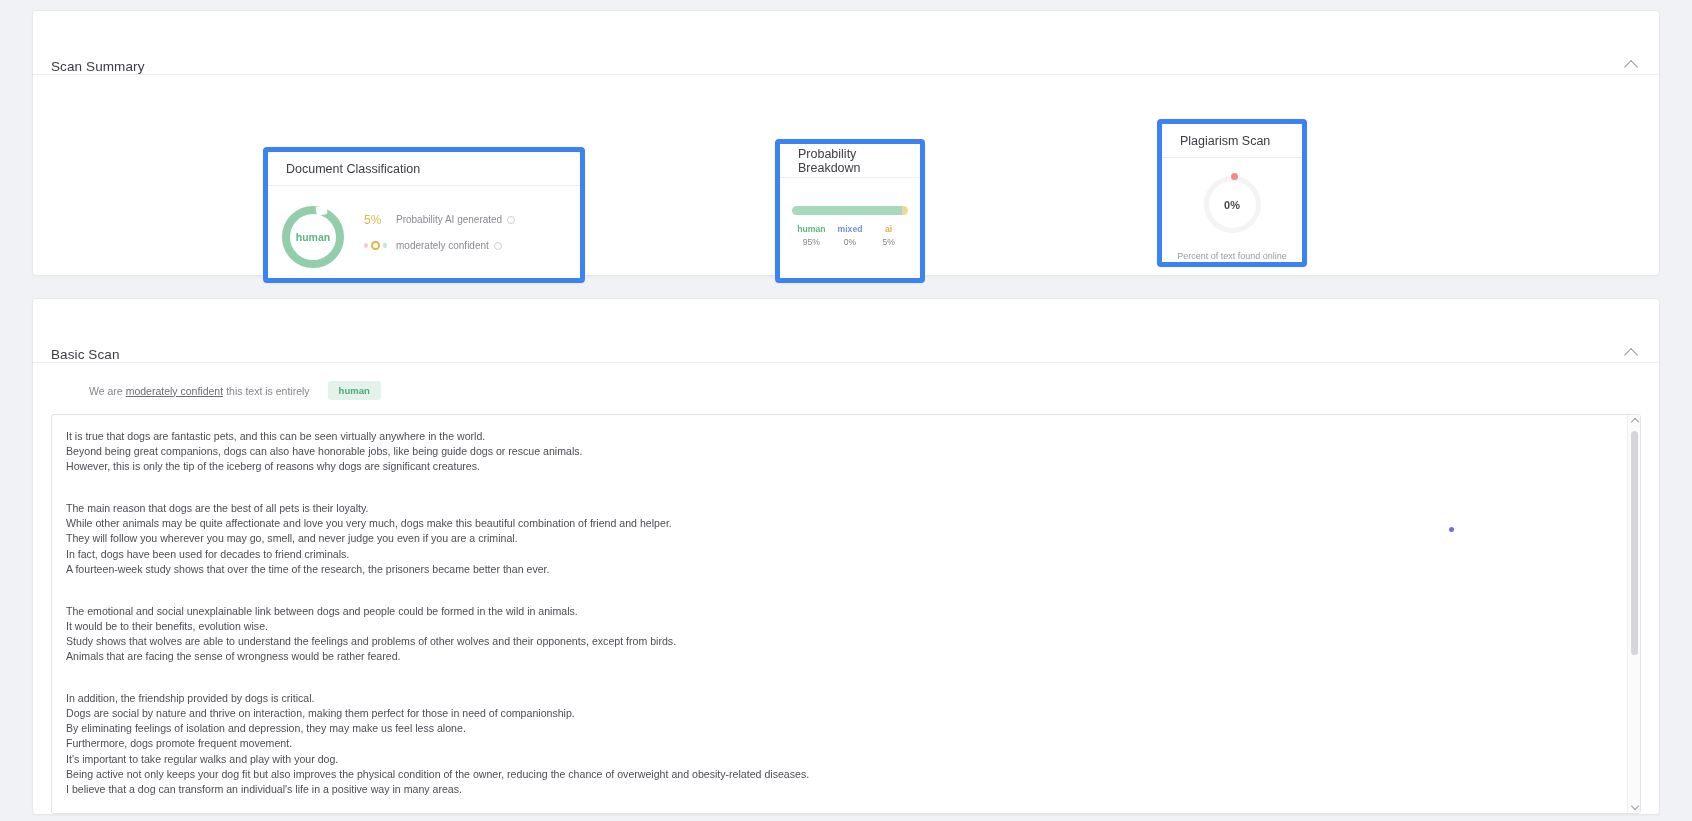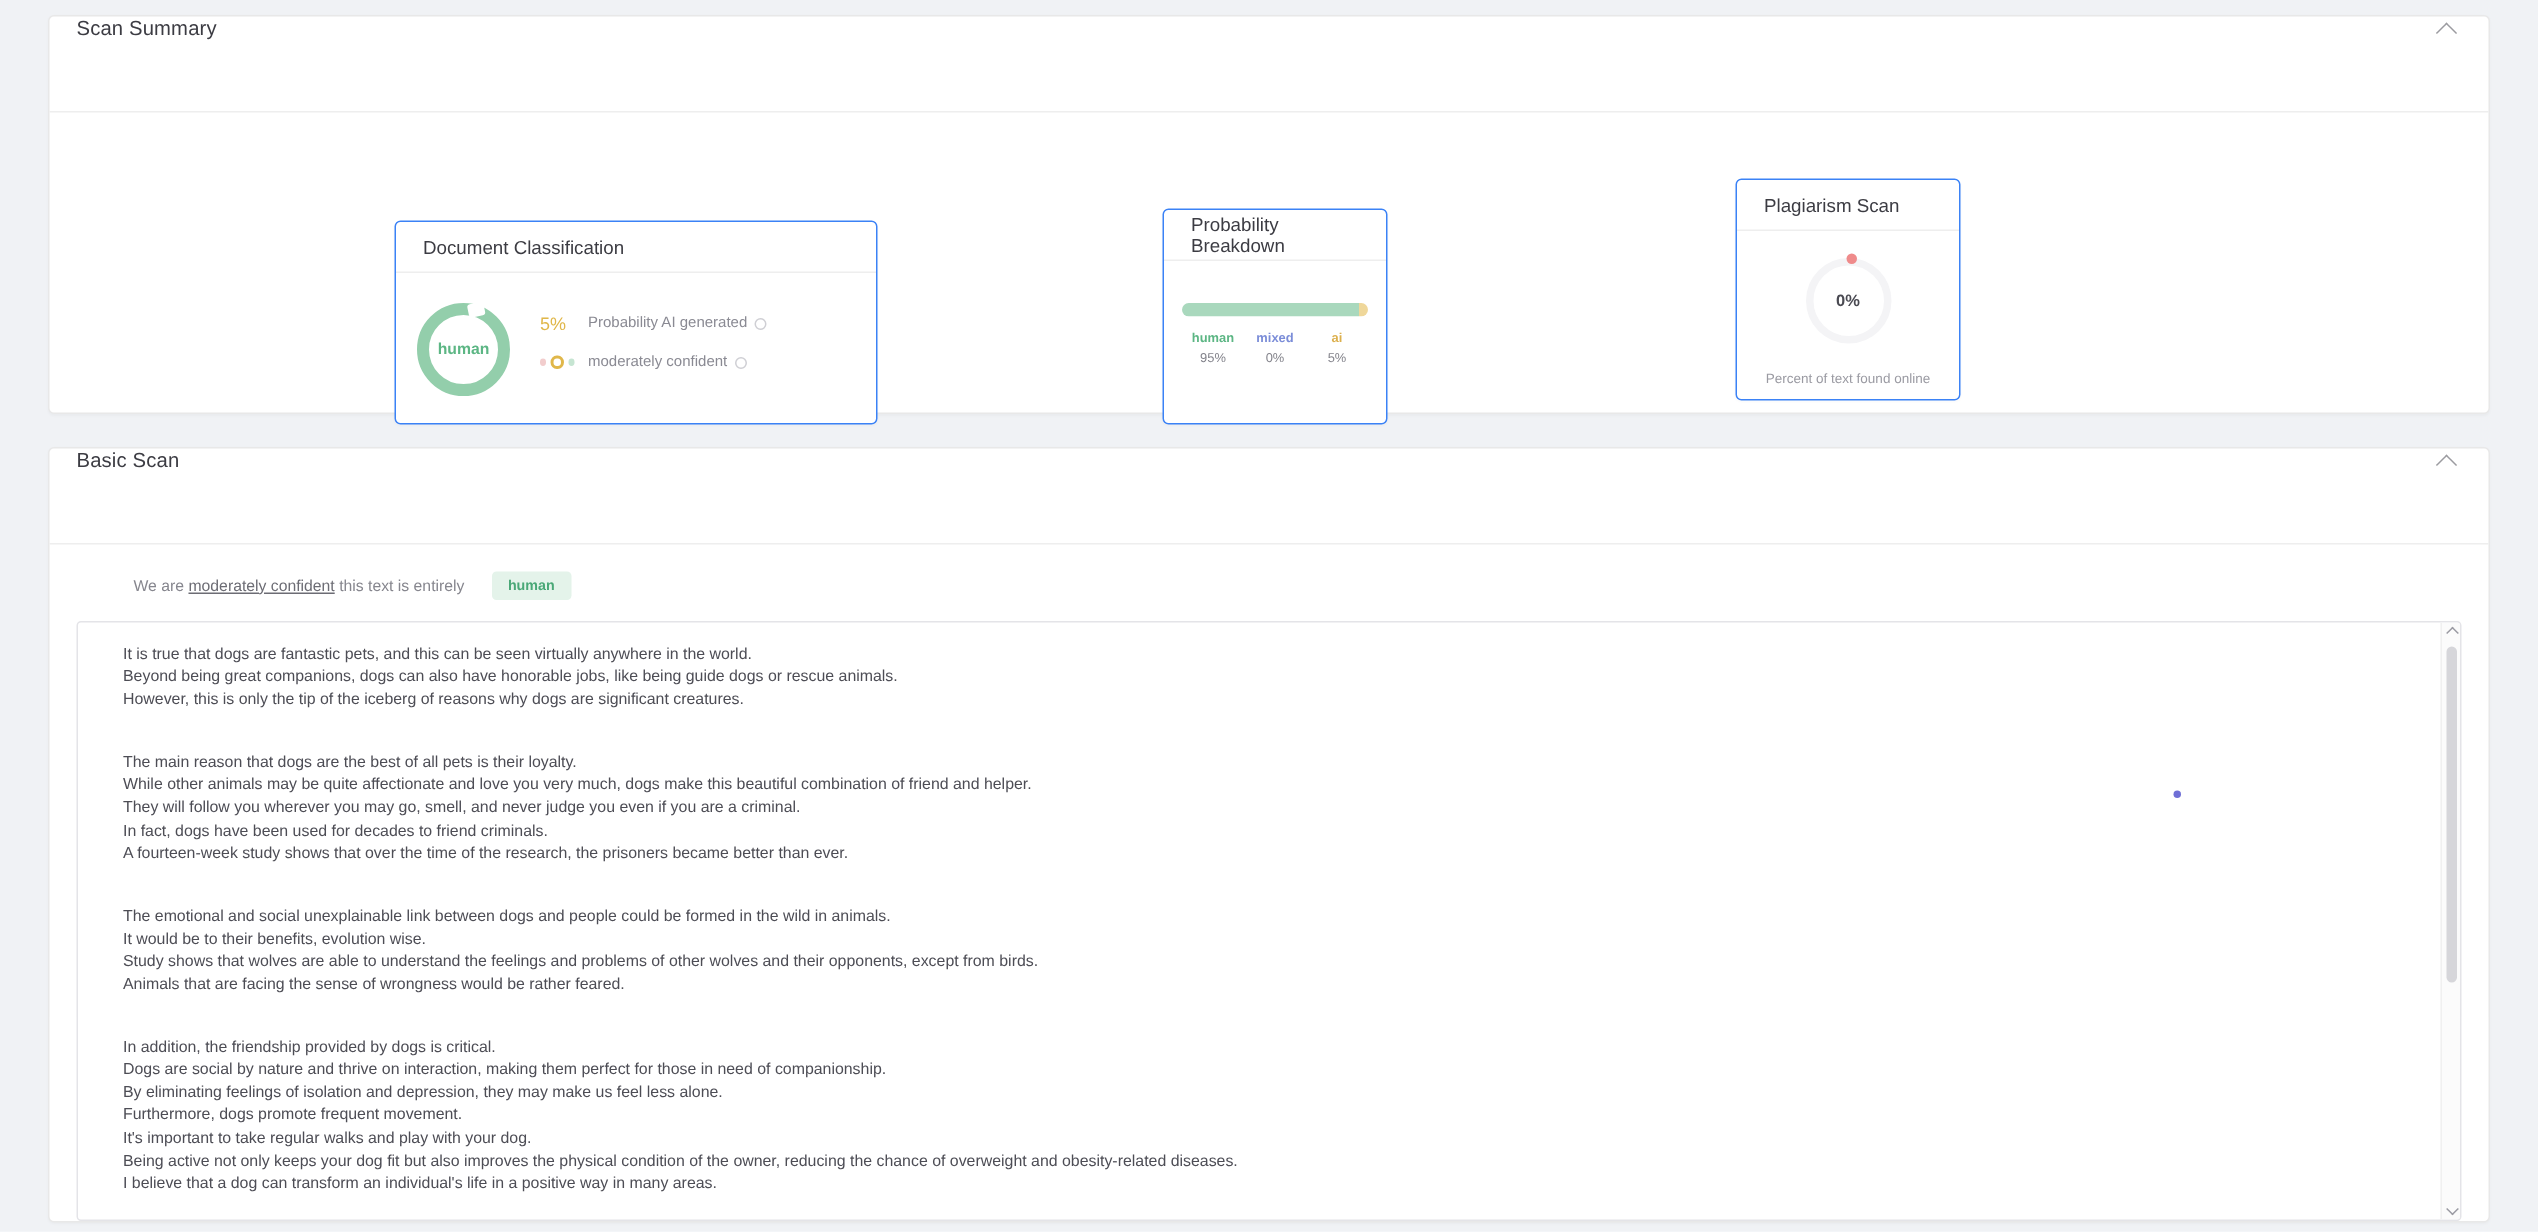--- a/index.html
+++ b/index.html
@@ -22,7 +22,7 @@
   .panel-header {
     height: 64px;
     display: flex;
-    align-items: flex-start;
+    align-items: flex-end;
     justify-content: space-between;
     padding: 0 18px;
     border-bottom: 1px solid #eeeeee;

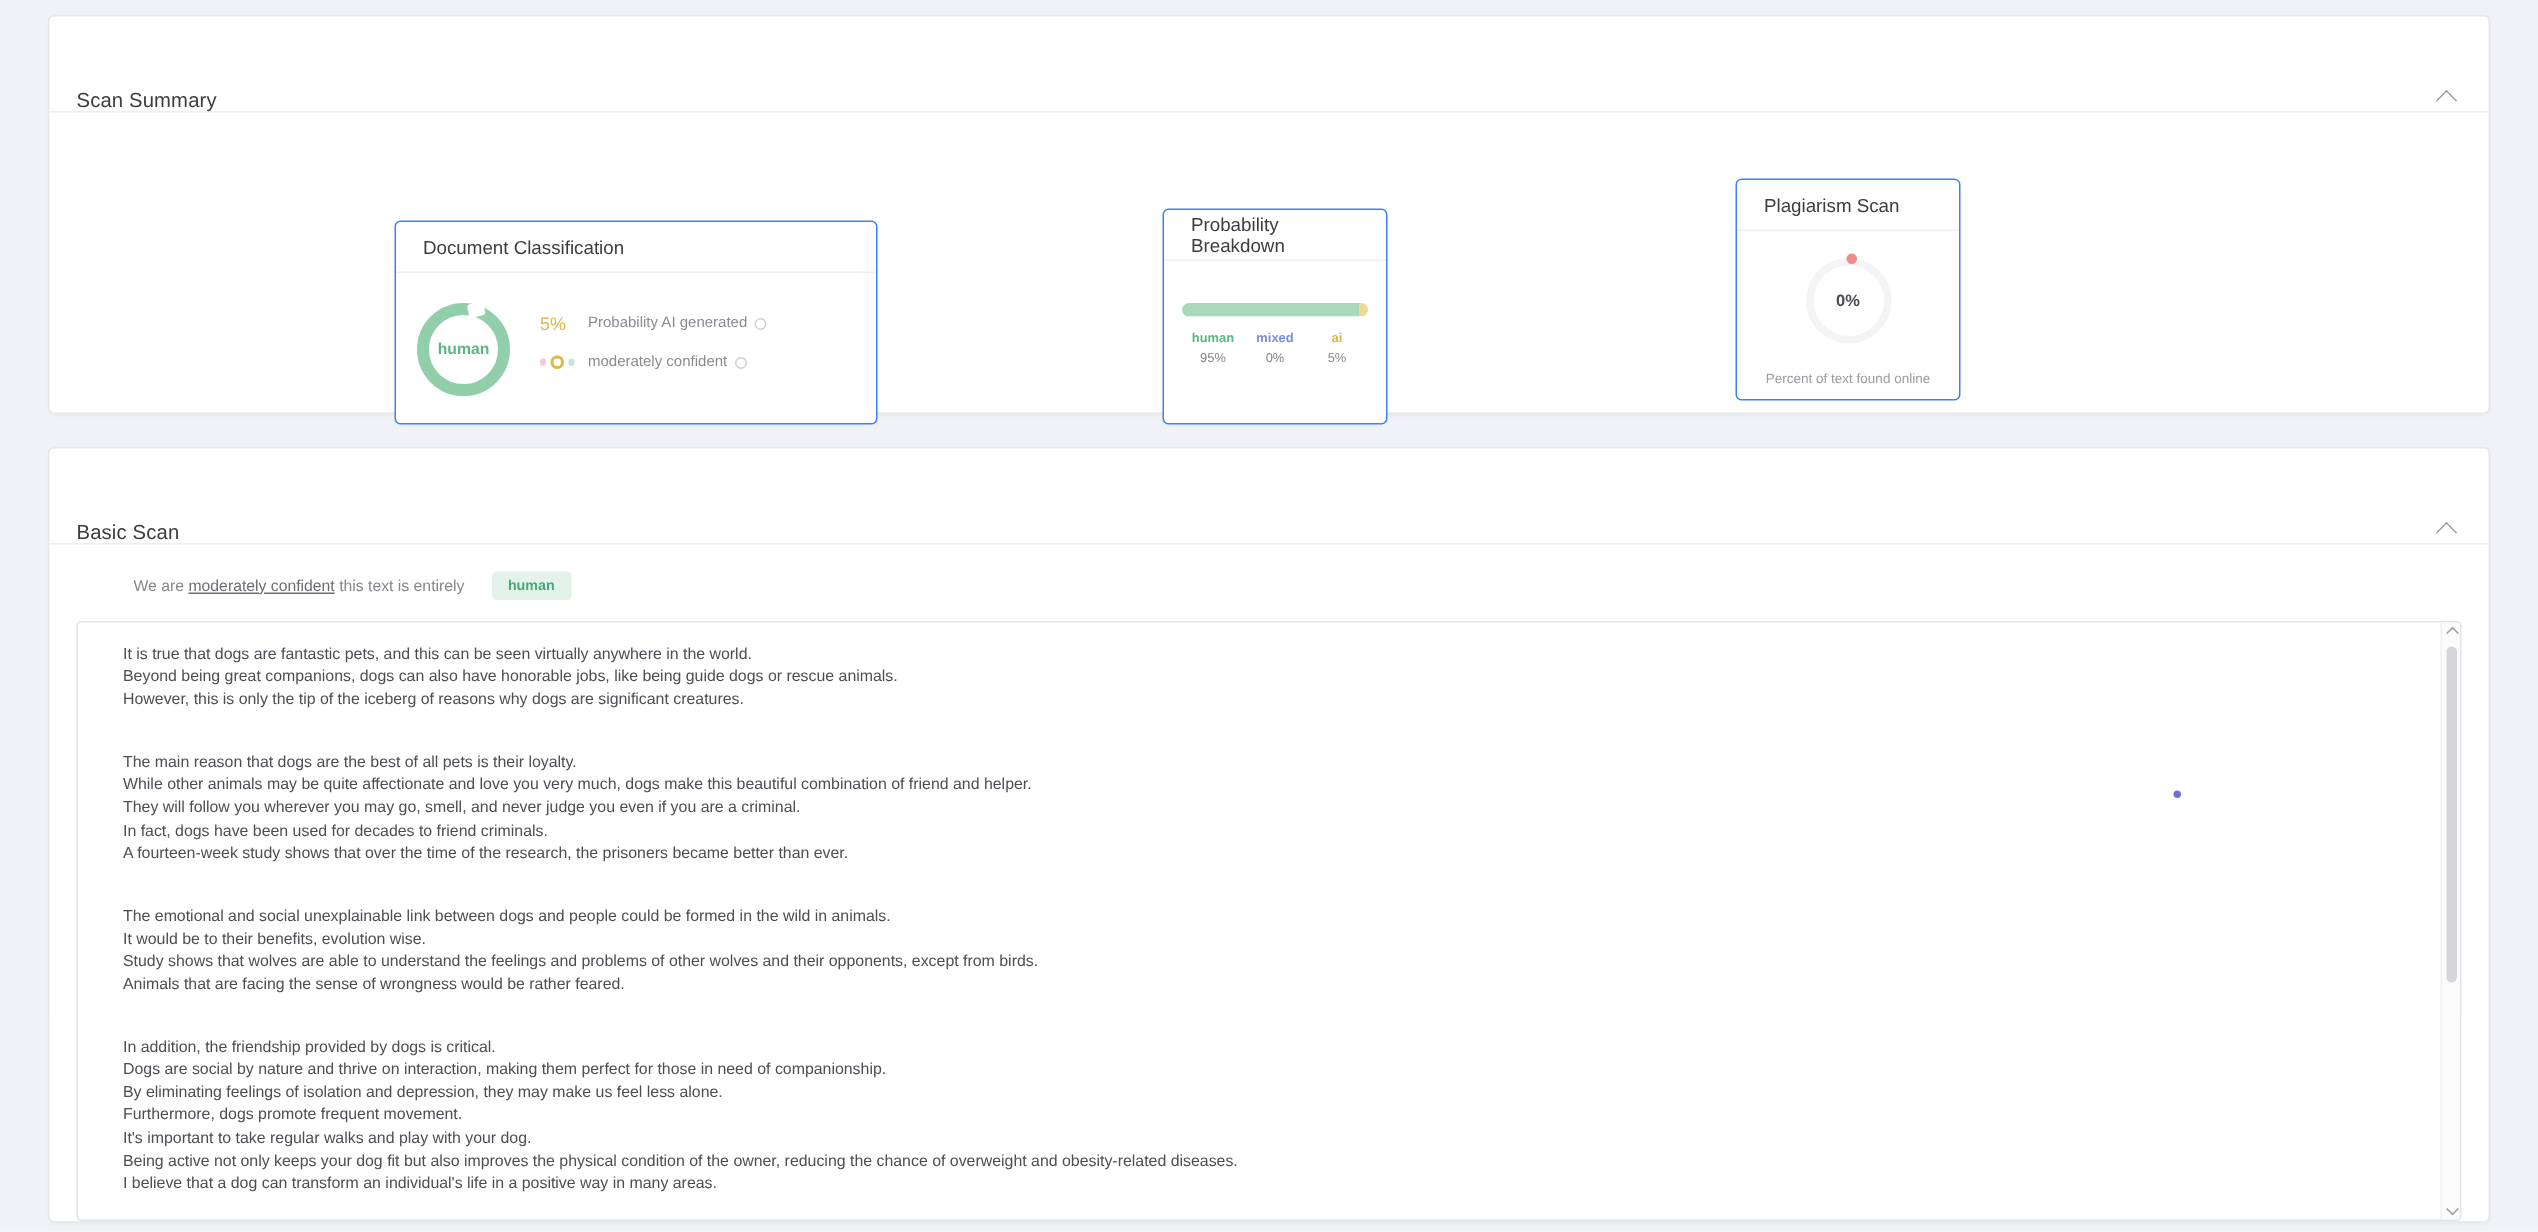--- a/index.html
+++ b/index.html
@@ -58,7 +58,7 @@
   }
   .card {
     background: #ffffff;
-    border: 1px solid #3b82f6;
+    border: 5px solid #3b82f6;
     border-radius: 4px;
     box-shadow: 0 1px 2px rgba(0,0,0,0.025);
   }

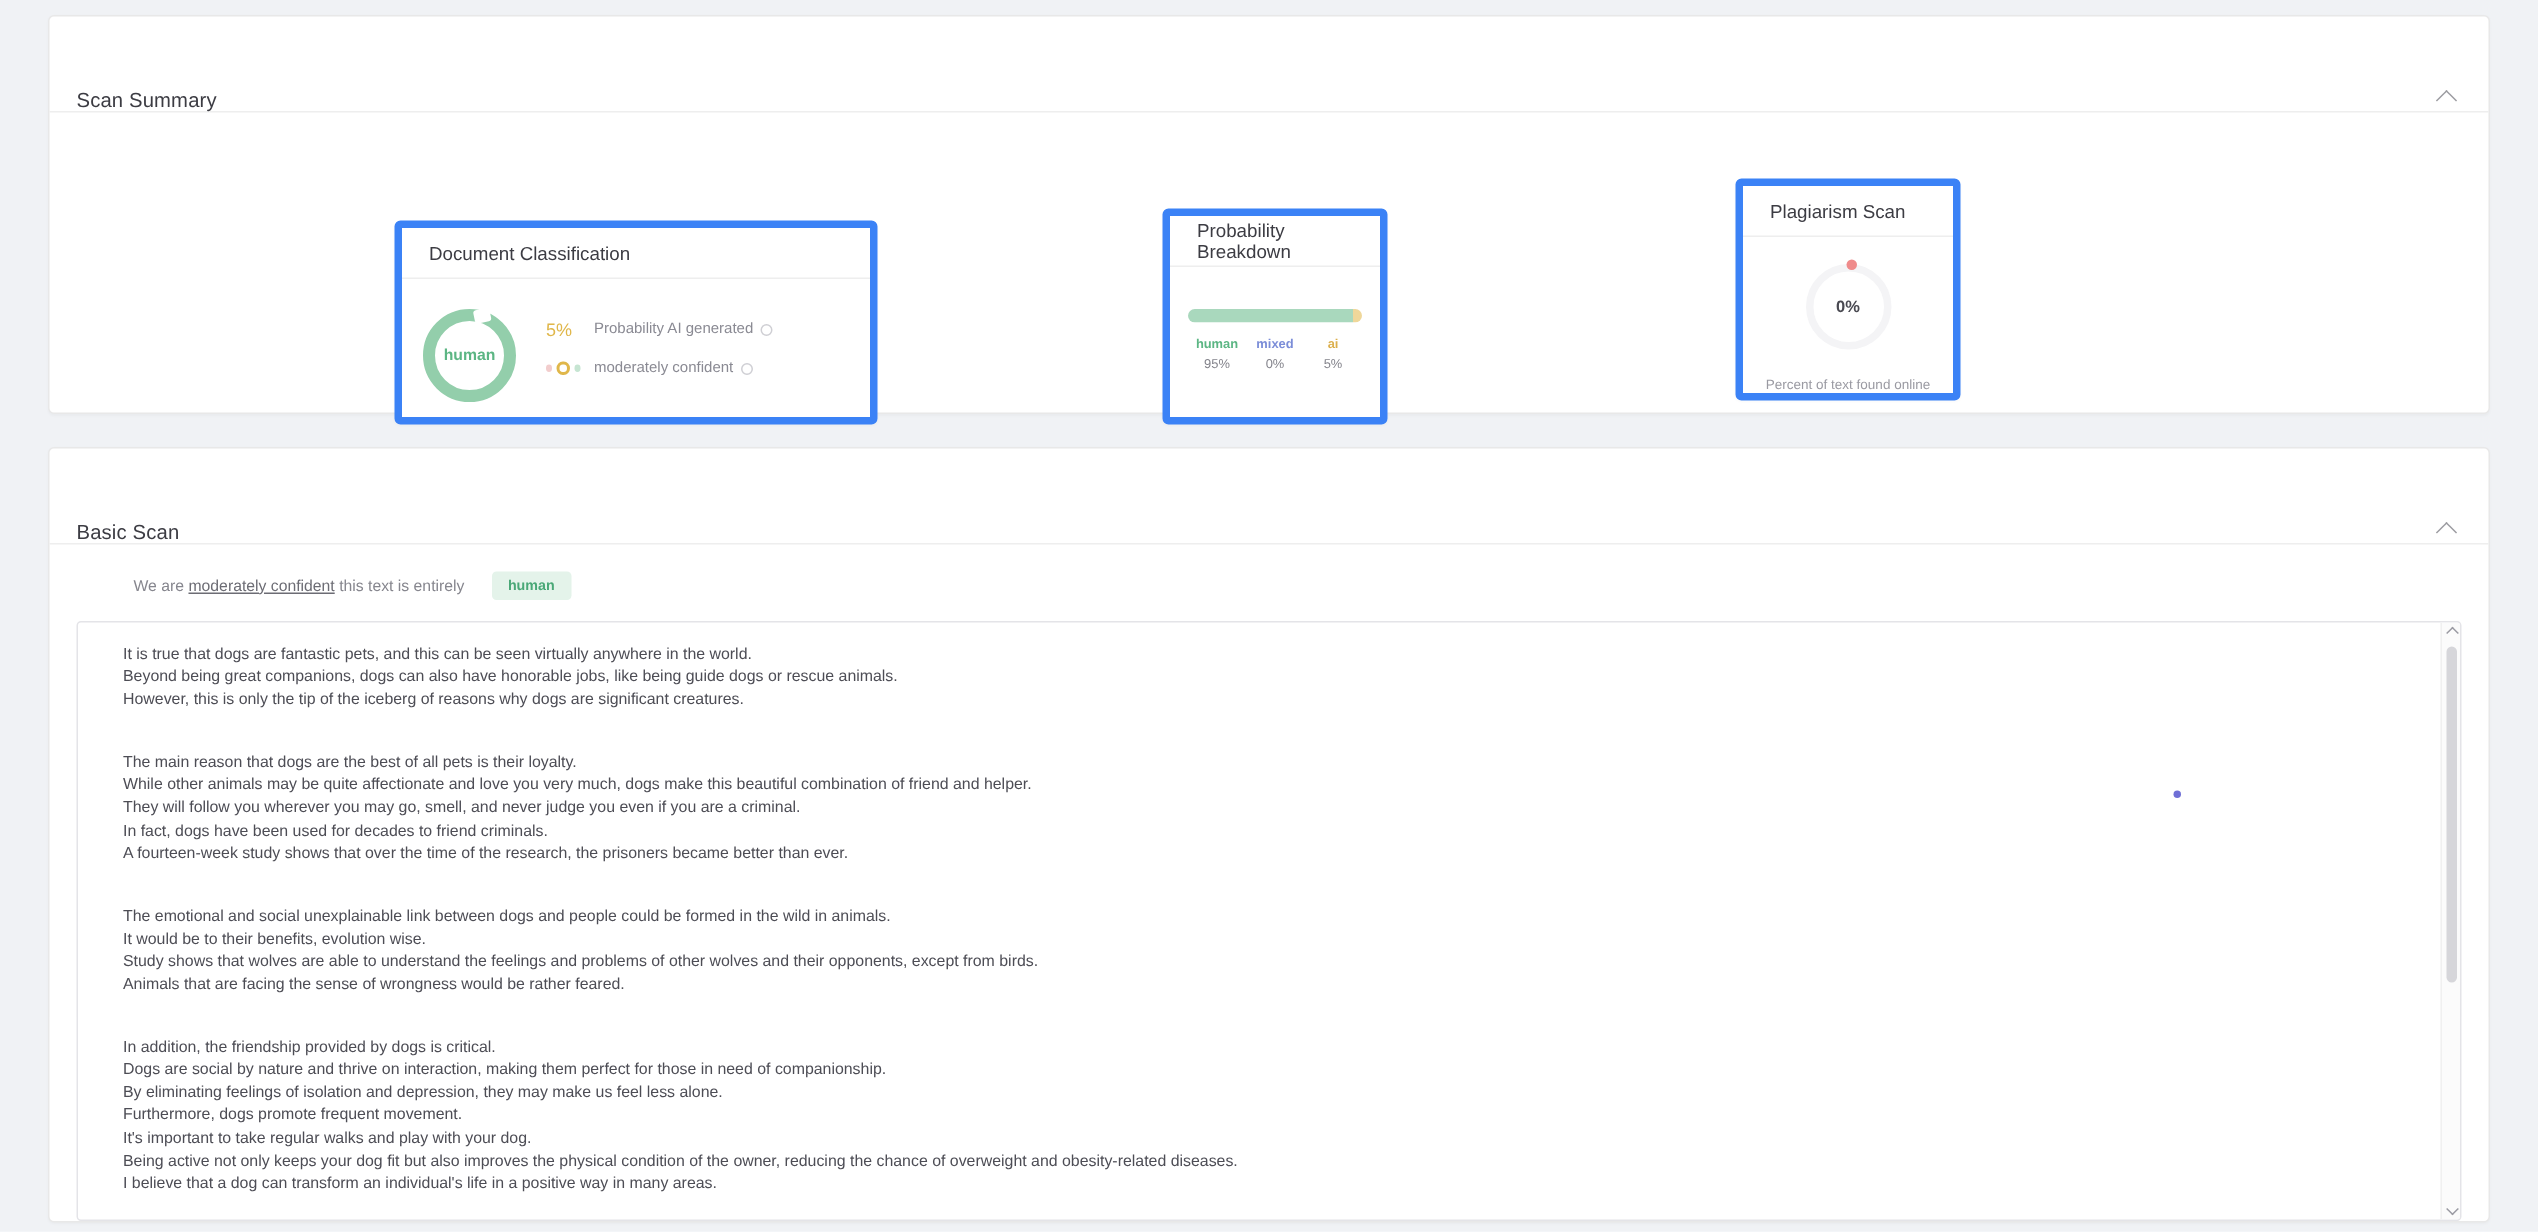--- a/index.html
+++ b/index.html
@@ -160,7 +160,7 @@
     overflow: hidden;
   }
   .text-inner { padding: 14px 18px 0 14px; }
-  .tline { font-size: 10.6px; color: #4d4d55; line-height: 15.1px; white-space: nowrap; margin-left: 16px; }
+  .tline { font-size: 10.6px; color: #4d4d55; line-height: 15.1px; white-space: nowrap; }
   .tspacer { height: 27px; }
   .marker { position: absolute; right: 186px; top: 112px; width: 5px; height: 5px; border-radius: 50%; background: #6f6fd6; }
   

